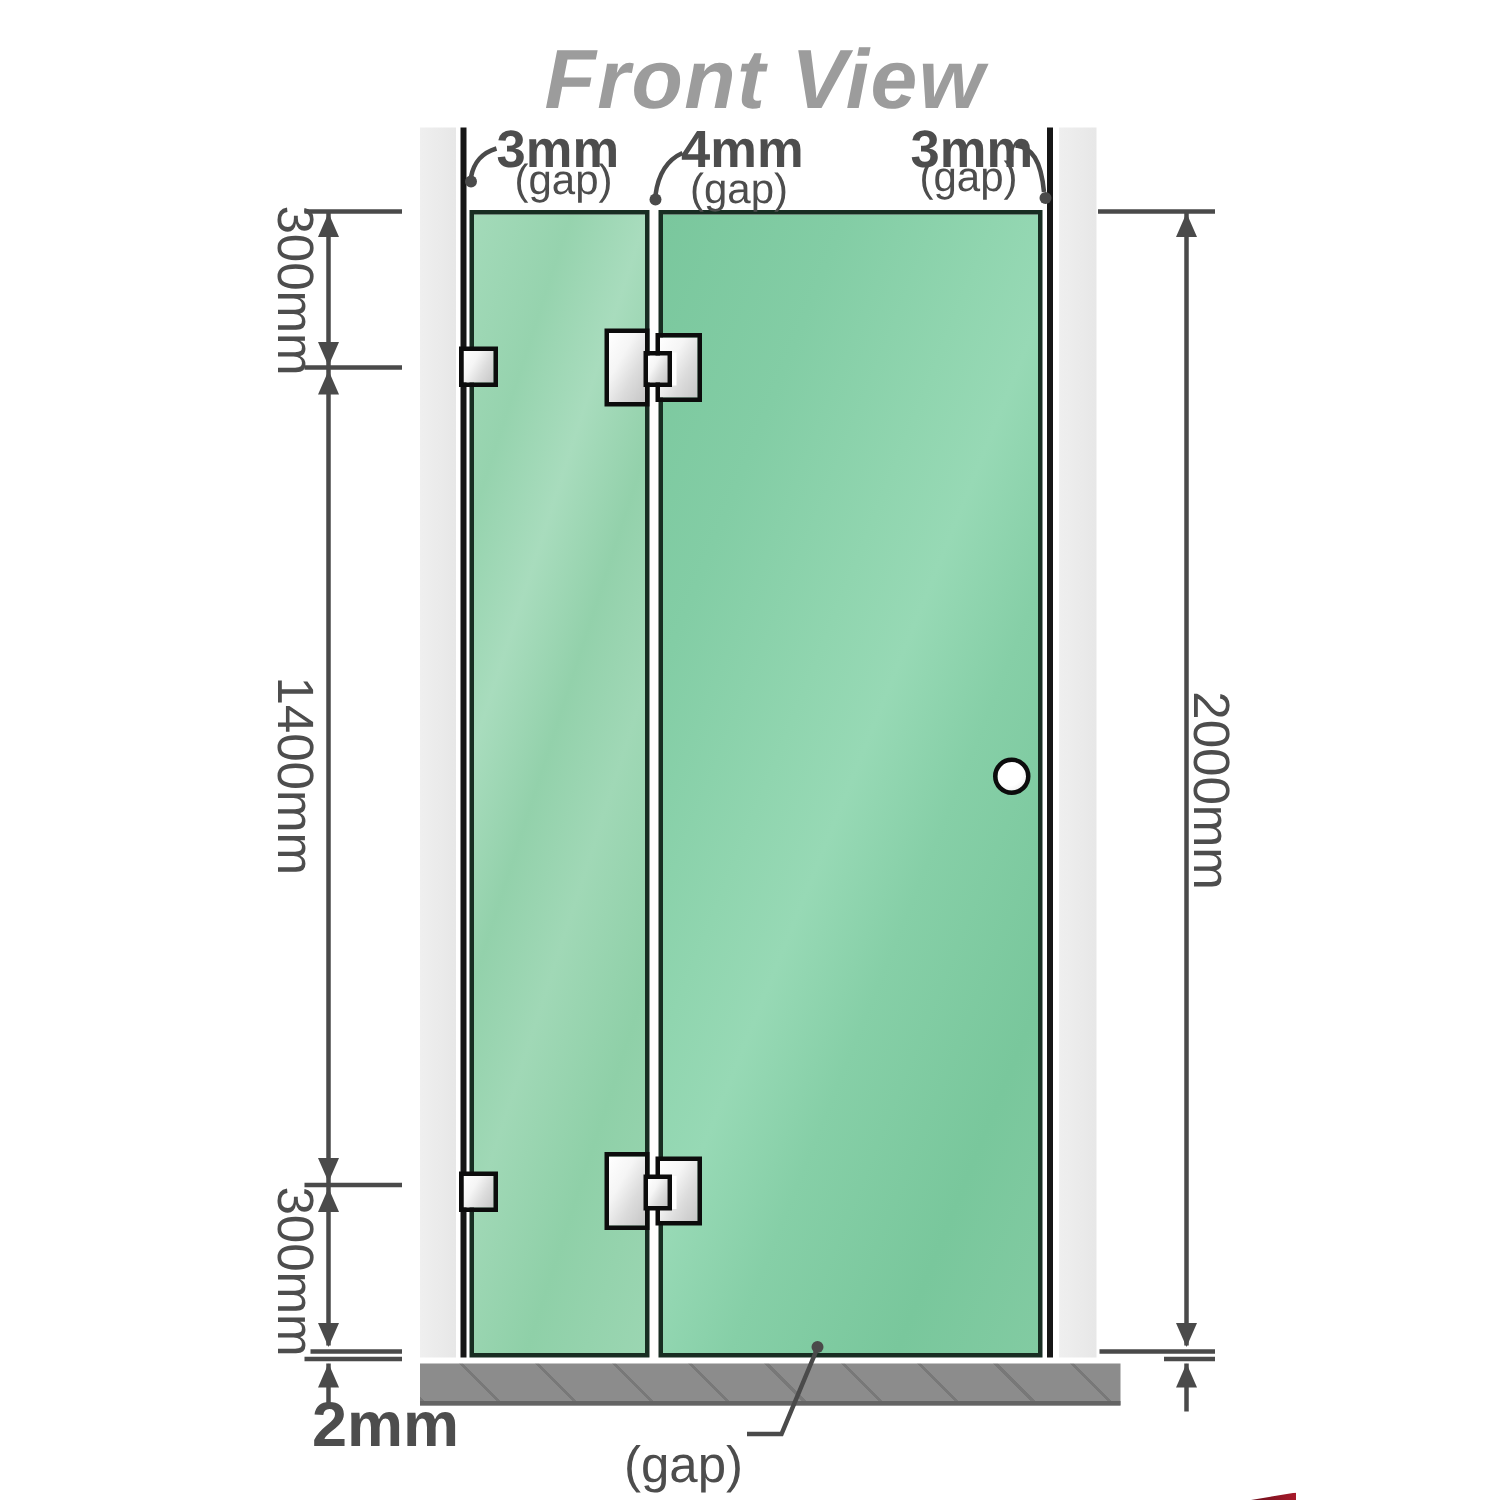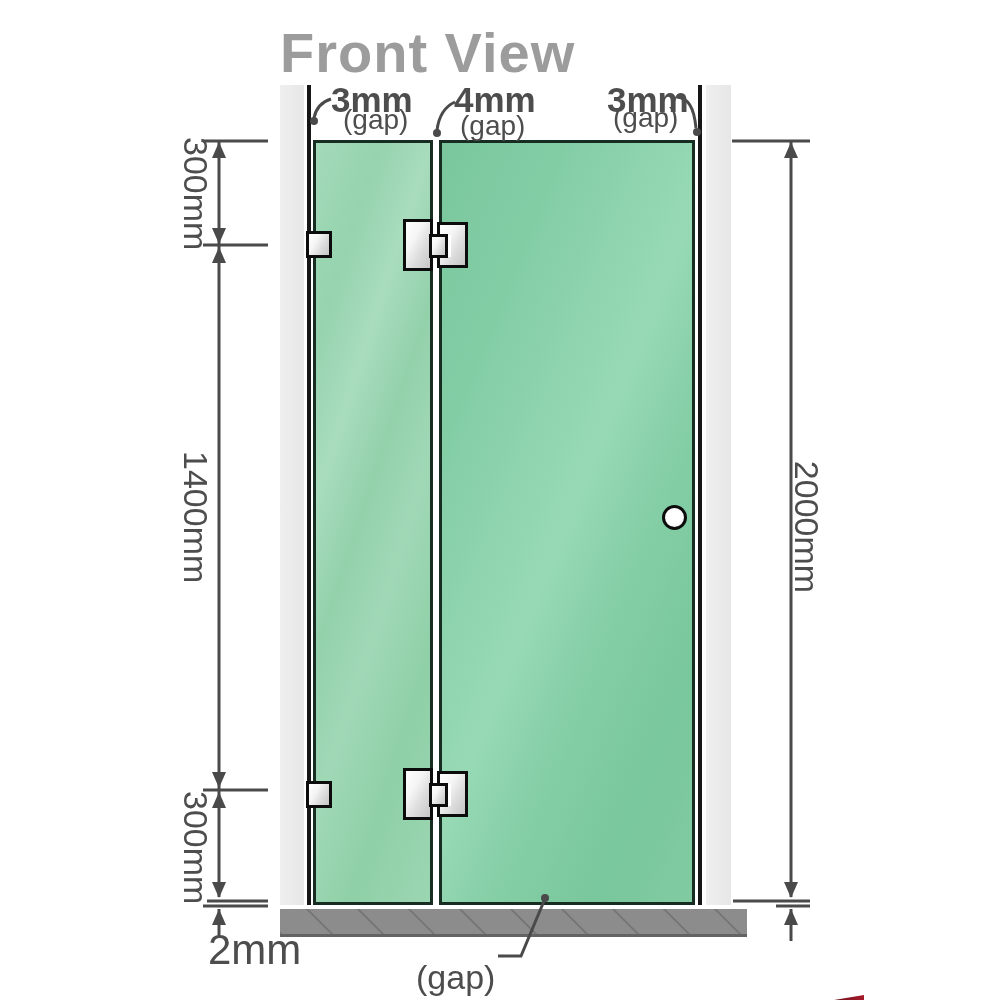--- a/index.html
+++ b/index.html
@@ -8,7 +8,7 @@
 
   .title {
     position:absolute; left:280px; top:20px; width:460px;
-    text-align:left; font-size:56px; font-weight:bold; 
+    text-align:center; font-size:56px; font-weight:bold; font-style:italic;
     color:#9c9c9c; letter-spacing:1px;
   }
 

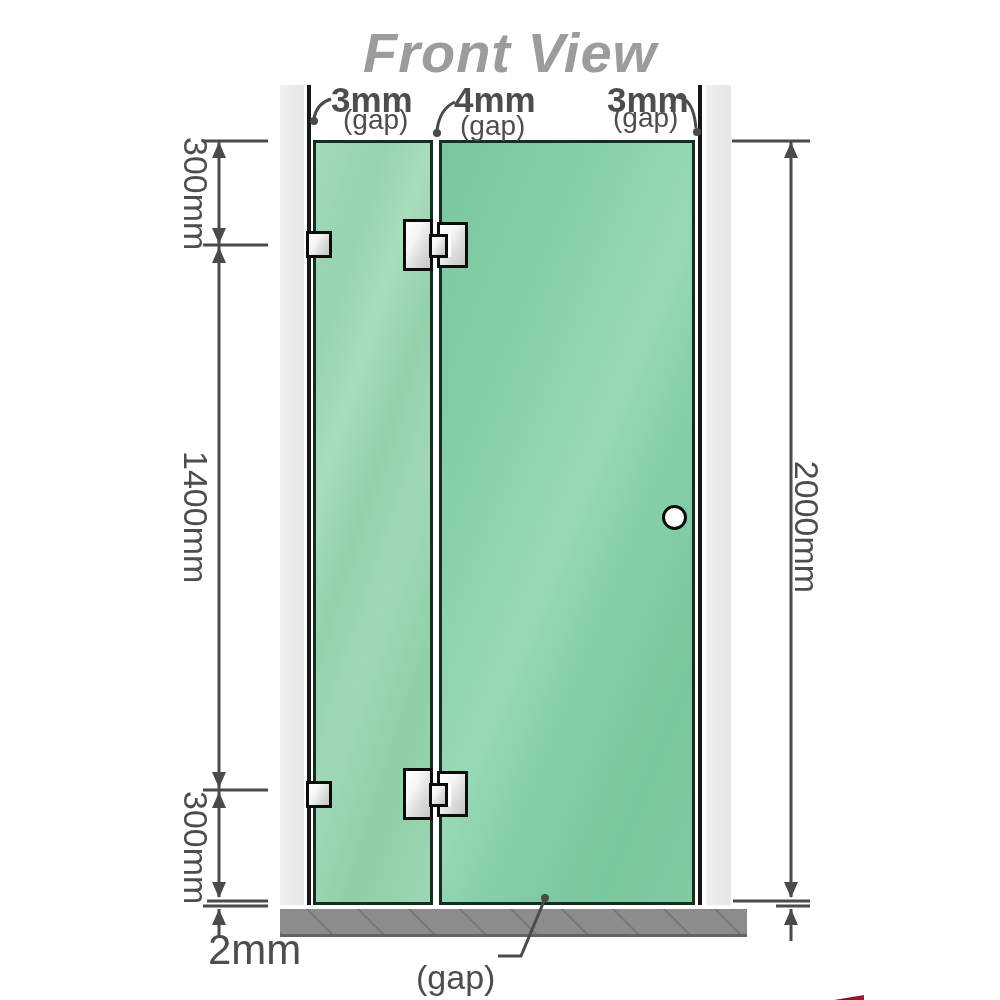--- a/index.html
+++ b/index.html
@@ -52,7 +52,7 @@
   .gap-big   { font-size:35px;font-weight:bold; }
   .gap-sub   { font-size:28px; }
   .rot       { transform:rotate(90deg); text-align:center; font-size:34px; }
-  .bottom-big{ font-size:42px; }
+  .bottom-big{ font-size:42px;font-weight:bold; }
   .bottom-mid{ font-size:39px; }
   .bottom-sub{ font-size:34px; }
 

